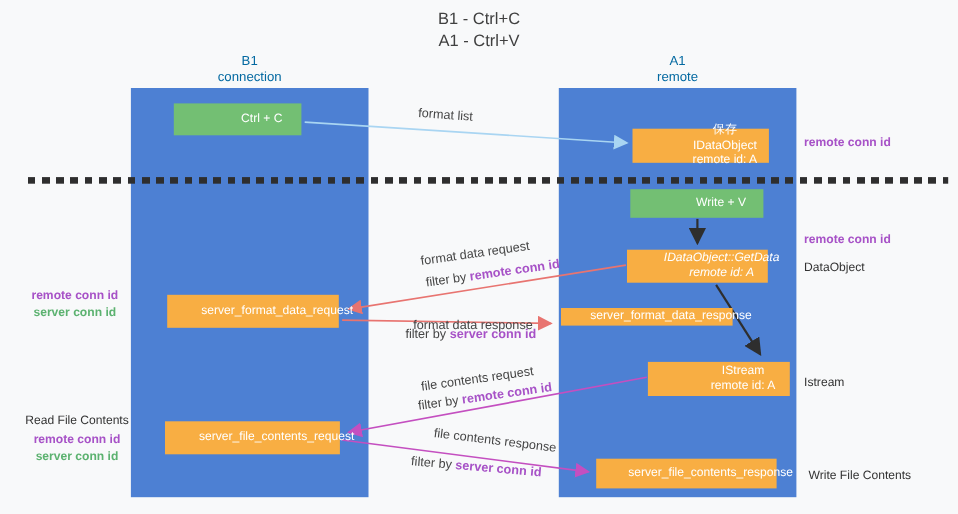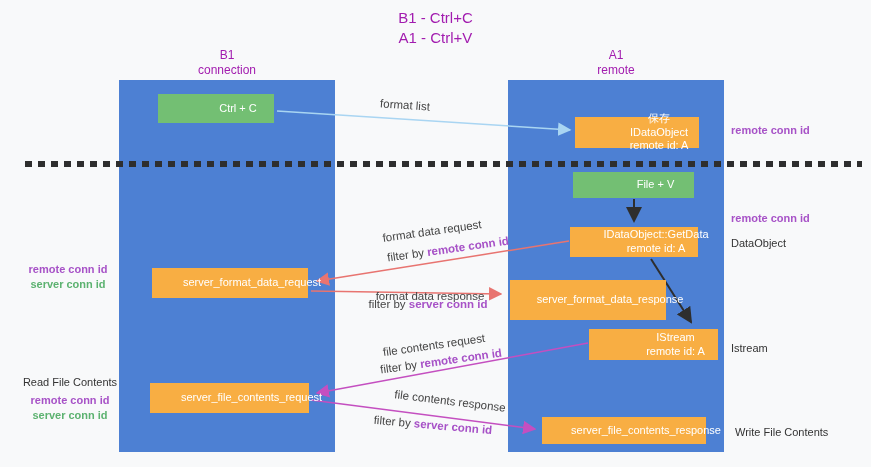--- a/index.html
+++ b/index.html
@@ -17,7 +17,7 @@
   .title{
     left:0;top:8px;width:871px;
     text-align:center;
-    font-size:15px;color:#a21caf;line-height:1.35;
+    font-size:15px;color:#404040;line-height:1.35;
   }
   .col-header{
     top:48px;text-align:center;

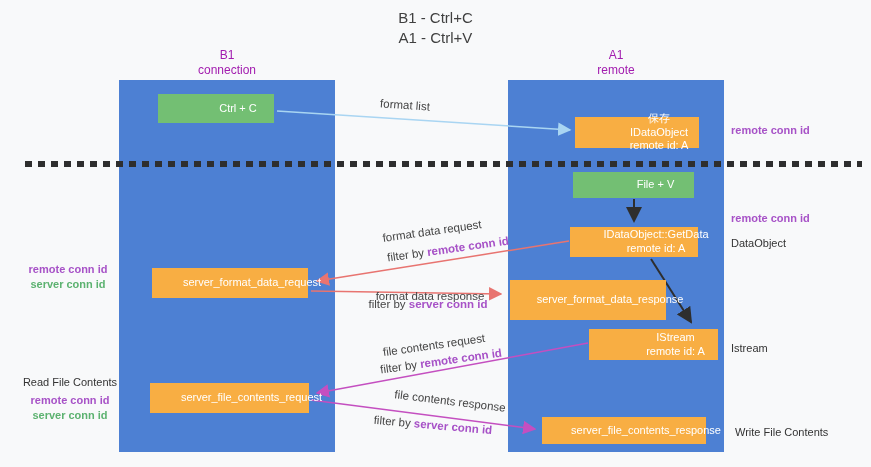--- a/index.html
+++ b/index.html
@@ -21,7 +21,7 @@
   }
   .col-header{
     top:48px;text-align:center;
-    font-size:12px;color:#a21caf;line-height:1.25;
+    font-size:12px;color:#0369a1;line-height:1.25;
   }
   .lifeline{
     top:80px;width:216px;height:372px;

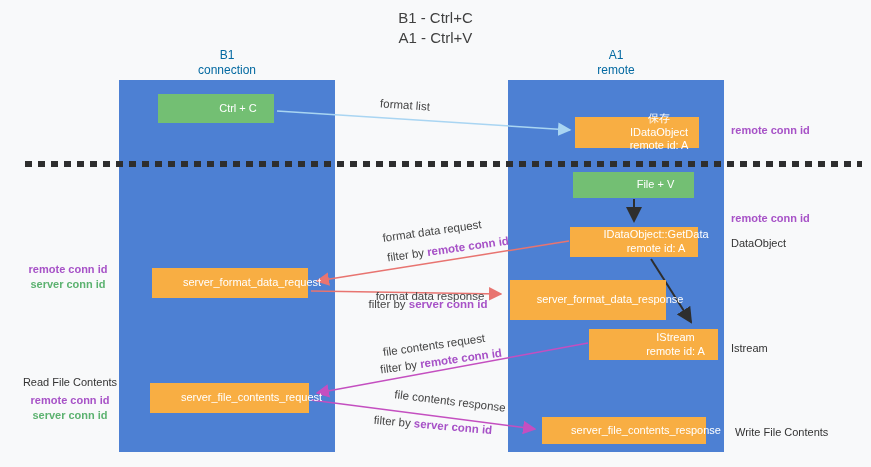--- a/index.html
+++ b/index.html
@@ -110,7 +110,7 @@
   </div>
 
   <div class="abs node green" style="left:573px;top:172px;width:121px;height:26px;">
-    <div>File + V</div>
+    <div>Write + V</div>
   </div>
 
   <div class="abs node orange" style="left:570px;top:227px;width:128px;height:30px;">

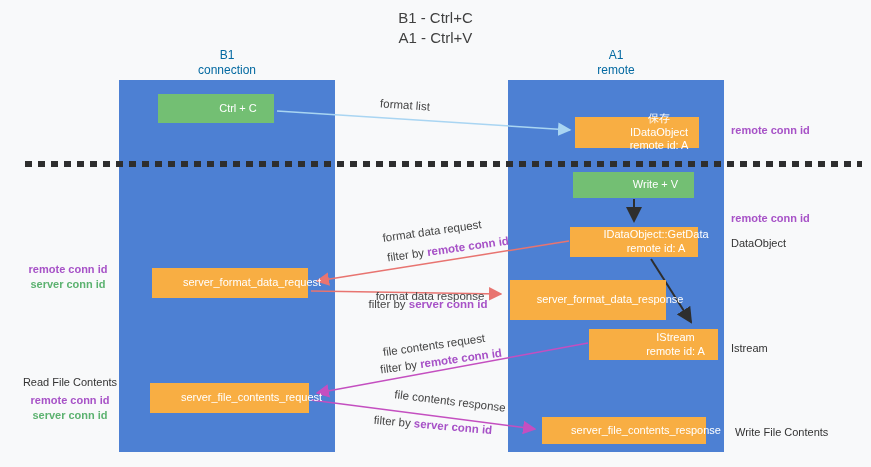--- a/index.html
+++ b/index.html
@@ -113,7 +113,7 @@
     <div>Write + V</div>
   </div>
 
-  <div class="abs node orange" style="left:570px;top:227px;width:128px;height:30px;">
+  <div class="abs node orange" style="left:570px;top:227px;width:128px;height:30px;font-style:italic;">
     <div>IDataObject::GetData</div>
     <div>remote id: A</div>
   </div>

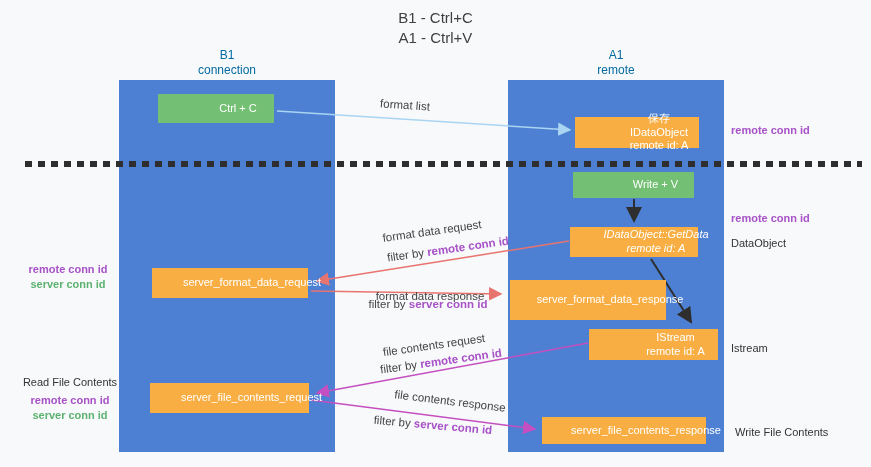--- a/index.html
+++ b/index.html
@@ -122,7 +122,7 @@
     <div>server_format_data_request</div>
   </div>
 
-  <div class="abs node orange" style="left:510px;top:280px;width:156px;height:40px;">
+  <div class="abs node orange" style="left:510px;top:280px;width:156px;height:16px;">
     <div>server_format_data_response</div>
   </div>
 

